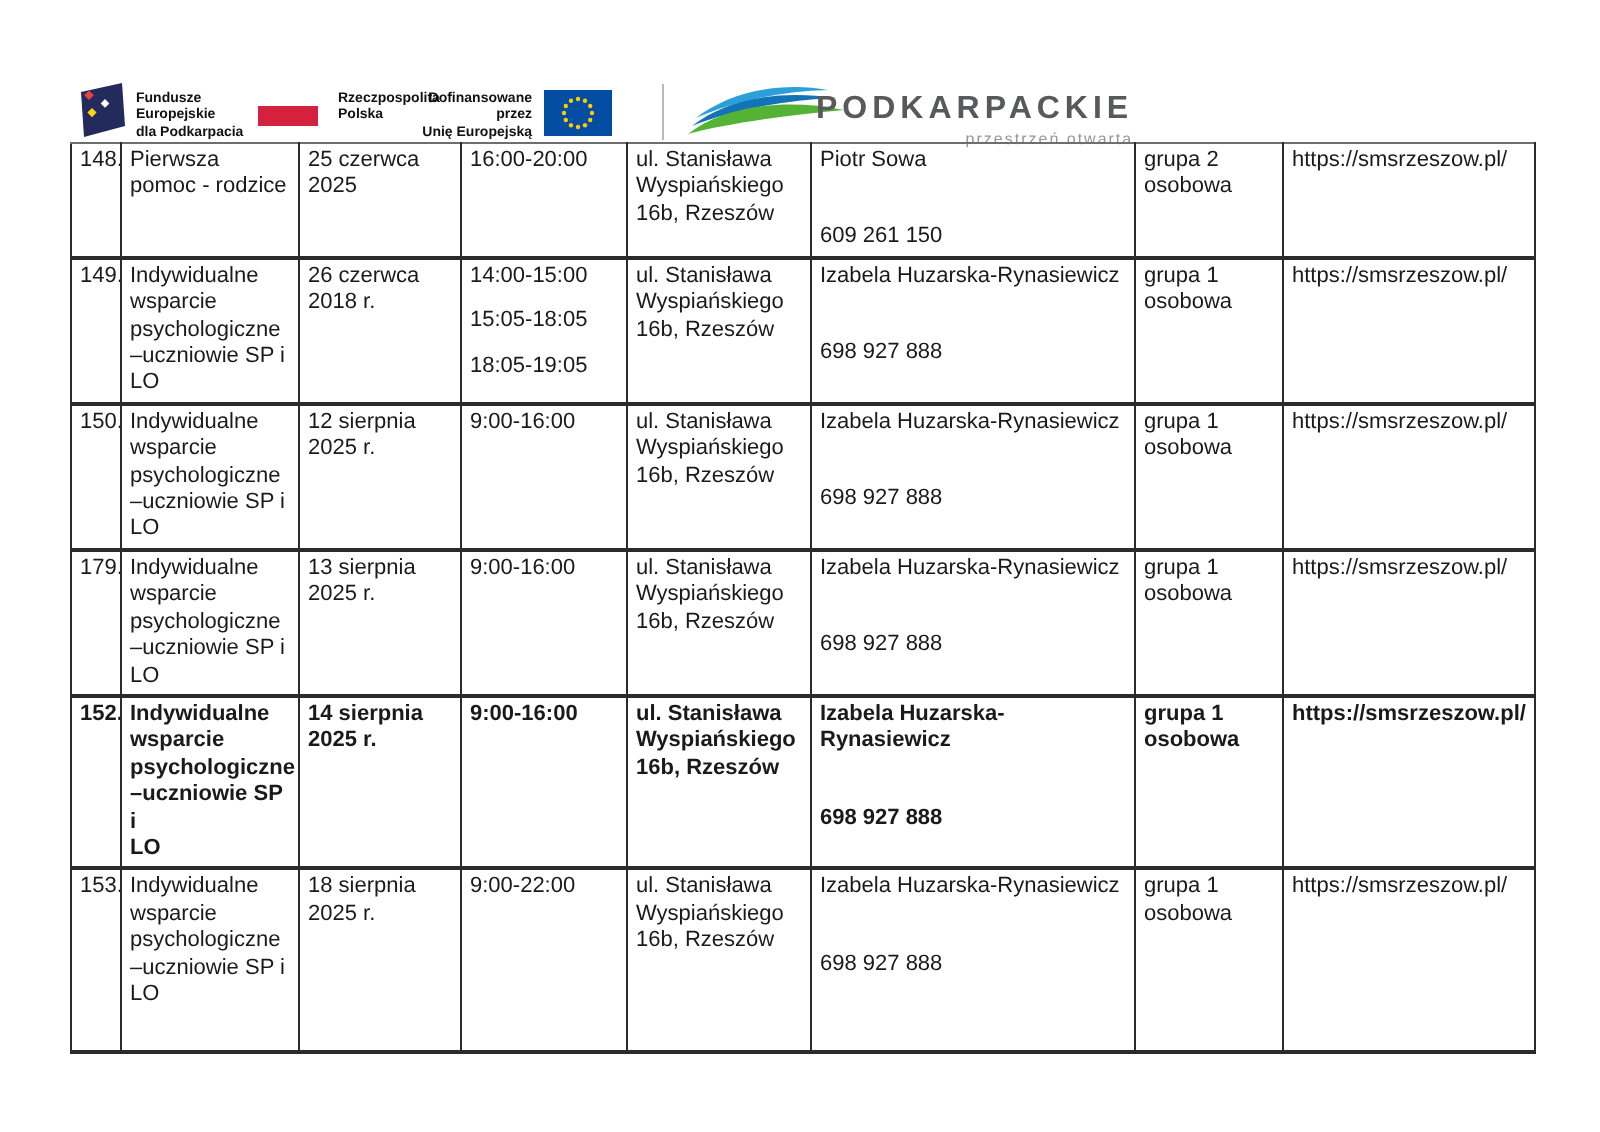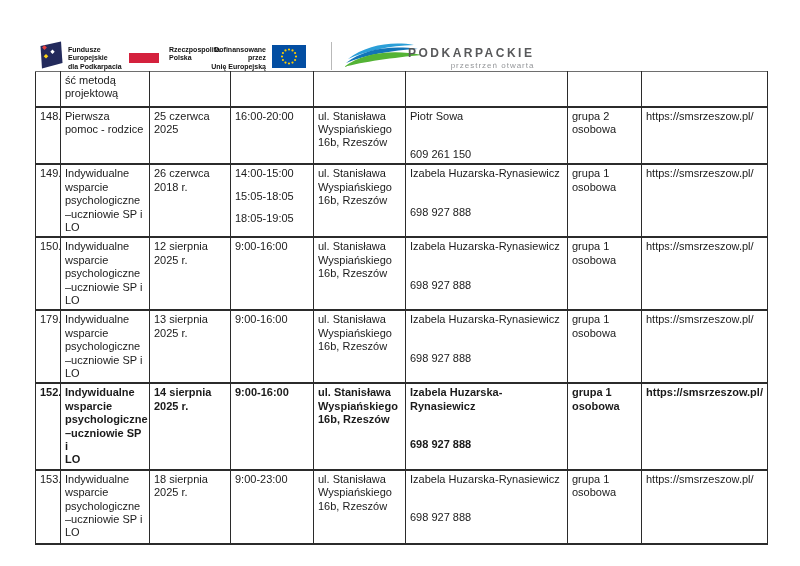--- a/index.html
+++ b/index.html
@@ -17,7 +17,7 @@
   .pl-flag .white{width:30px;height:10px;background:#ffffff;}
   .pl-flag .red{width:30px;height:10px;}
   .vsep{width:1px;height:28px;background:#b9b9b9;}
-  .pk-title{font-size:12px;letter-spacing:2.5px;color:#58595b;font-weight:bold;}
+  .pk-title{font-size:16px;letter-spacing:2.5px;color:#58595b;font-weight:bold;}
   .pk-sub{font-size:8px;letter-spacing:1px;color:#949699;text-align:right;margin-top:1px;}
   
   table.sched{

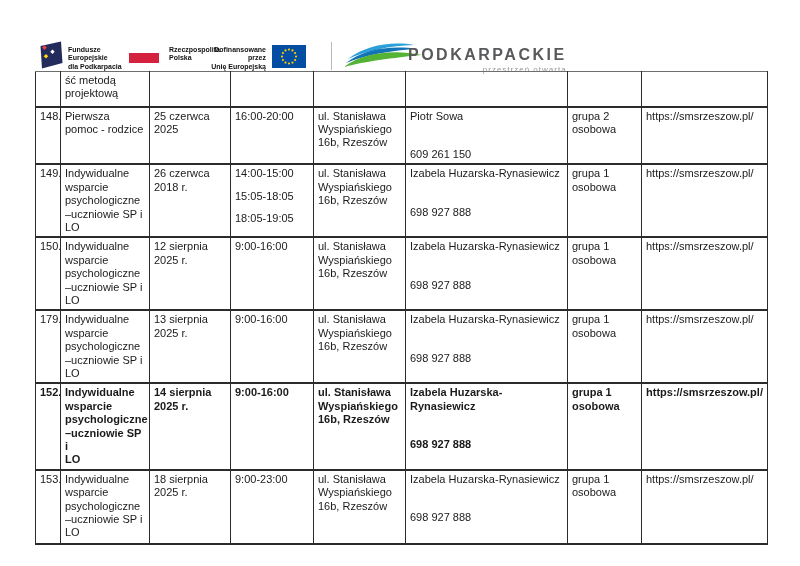--- a/index.html
+++ b/index.html
@@ -114,17 +114,6 @@
       <col style="width:126px">
   </colgroup>
   <tbody>
-      <tr style="height: 35px;">
-        <td></td>
-        <td>ść metodą
-projektową</td>
-        <td></td>
-        <td></td>
-        <td></td>
-        <td></td>
-        <td></td>
-        <td></td>
-      </tr>
       <tr style="height: 46px;">
         <td>148.</td>
         <td>Pierwsza

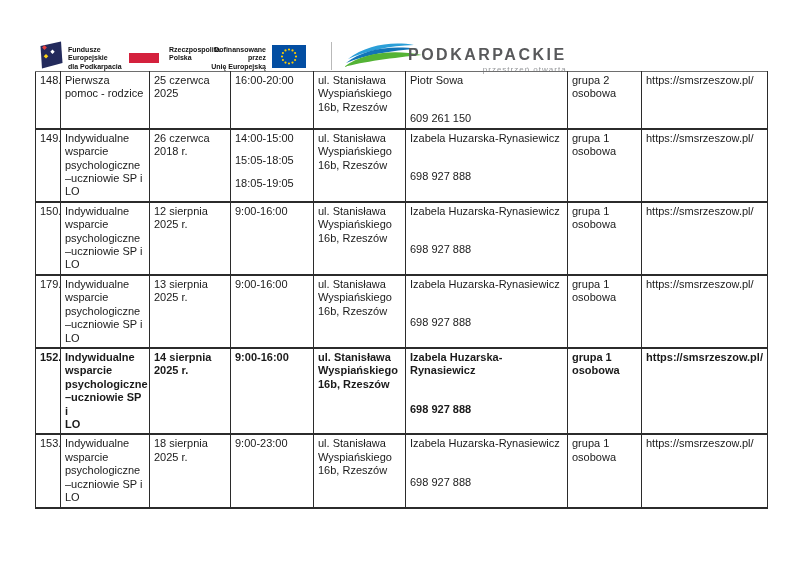--- a/index.html
+++ b/index.html
@@ -201,7 +201,7 @@
 osobowa</td>
         <td><span>https://smsrzeszow.pl/</span></td>
       </tr>
-      <tr style="height: 74px;">
+      <tr style="height: 92px;">
         <td>153.</td>
         <td>Indywidualne
 wsparcie

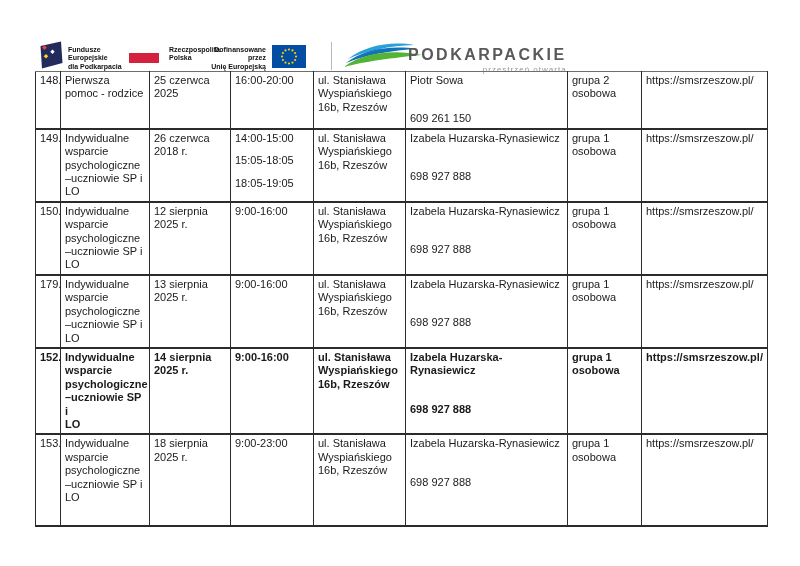--- a/index.html
+++ b/index.html
@@ -210,7 +210,7 @@
 LO</td>
         <td>18 sierpnia
 2025 r.</td>
-        <td><div class="para">9:00-23:00</div></td>
+        <td><div class="para">9:00-22:00</div></td>
         <td>ul. Stanisława
 Wyspiańskiego
 16b, Rzeszów</td>

